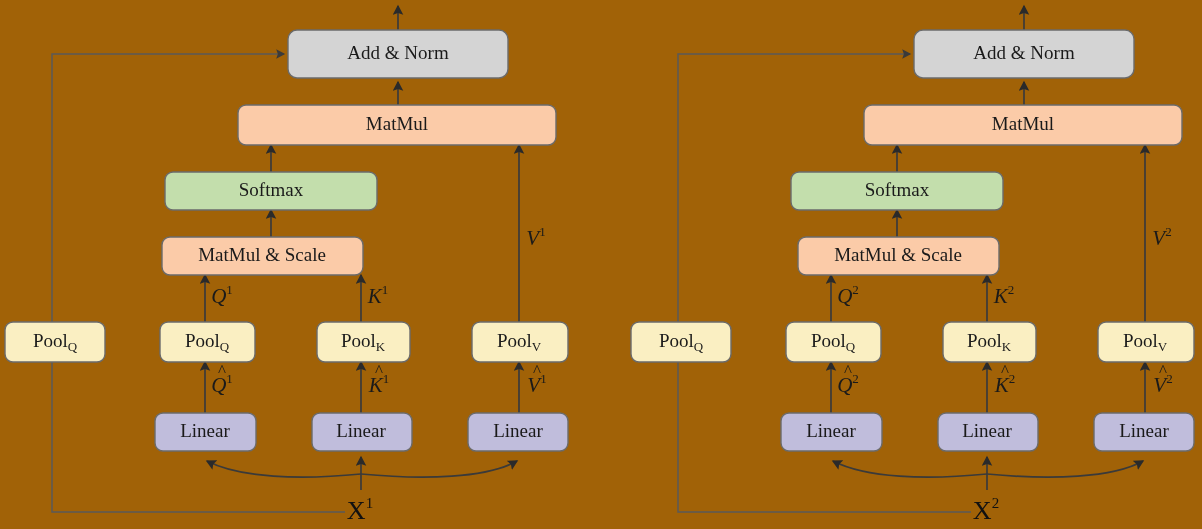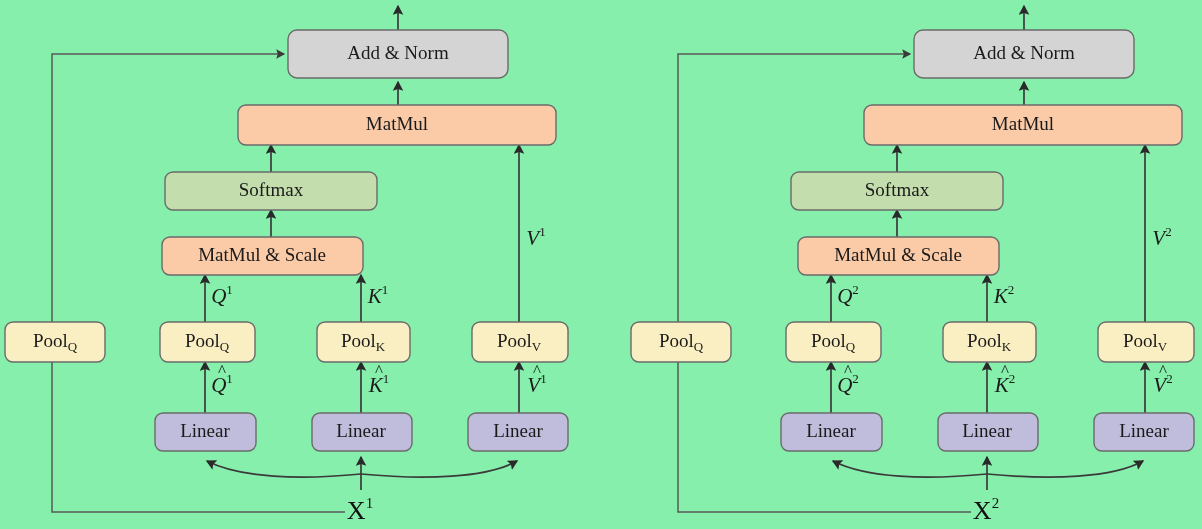--- a/index.html
+++ b/index.html
@@ -17,7 +17,7 @@
     position: relative;
     width: 1202px;
     height: 529px;
-    background: #86efac;
+    background: #a16207;
   }
   svg.diagram {
     position: absolute;

